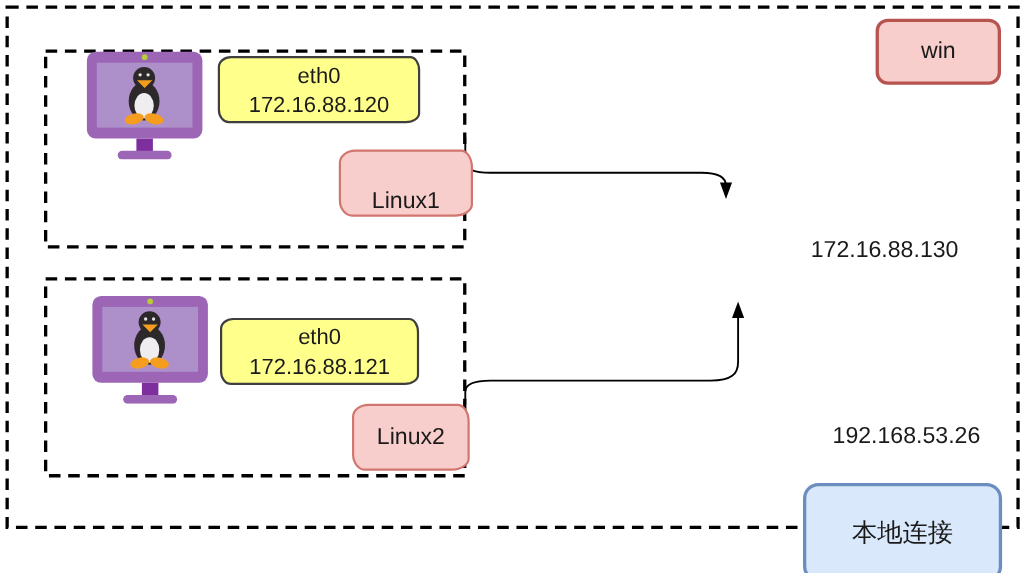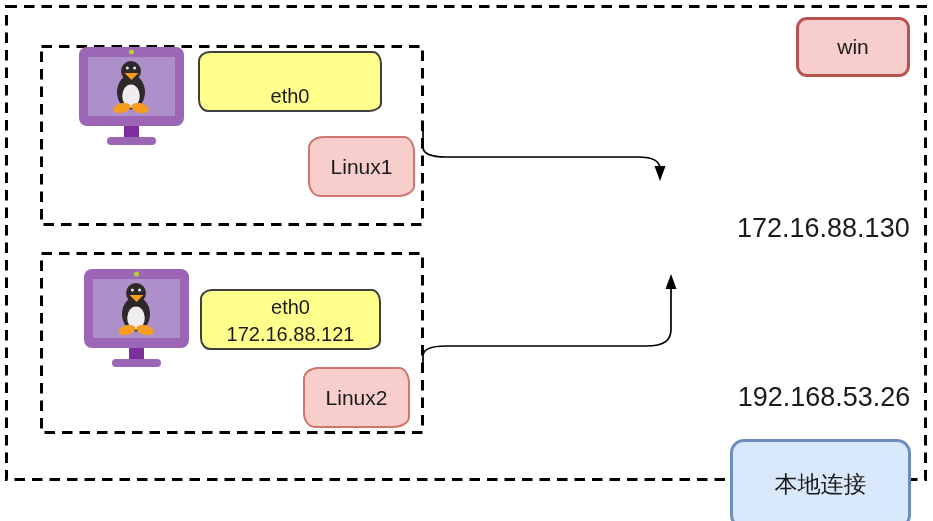--- a/index.html
+++ b/index.html
@@ -84,6 +84,7 @@
   </div>
   <div class="node note y1">
     <span>eth0</span>
+    <span>172.16.88.120</span>
   </div>
   <div class="node plabel p1">
     <span>Linux1</span>

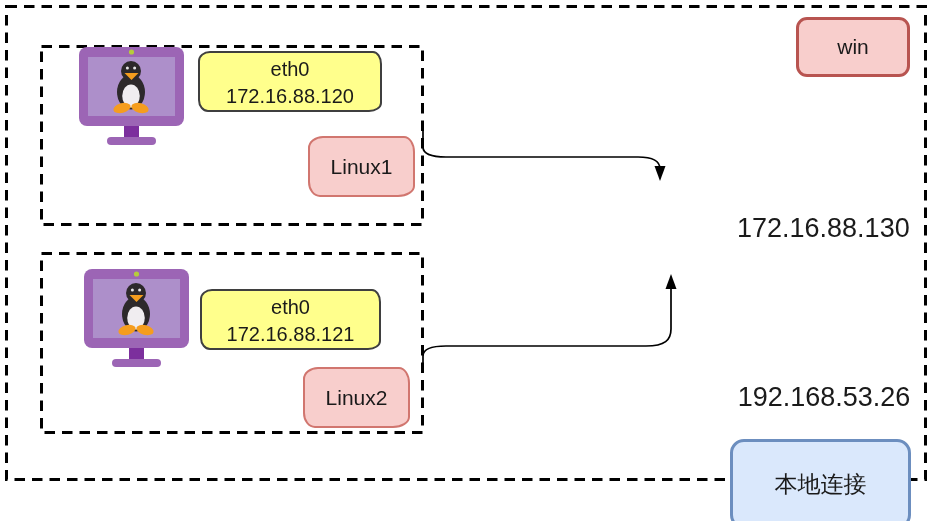--- a/index.html
+++ b/index.html
@@ -20,7 +20,7 @@
   
   .plabel{background:var(--pink-fill);border:2px solid var(--pink-border-light);
     border-radius:15px 11px 17px 12px / 12px 16px 11px 15px;font-size:21px;}
-  .p1{left:308px;top:136px;width:107px;height:61px;}
+  .p1{left:308px;top:136px;width:122px;height:61px;align-items:flex-end;}
   .p2{left:303px;top:367px;width:107px;height:61px;}
   
   .note{background:var(--yellow-fill);border:2px solid var(--yellow-border);

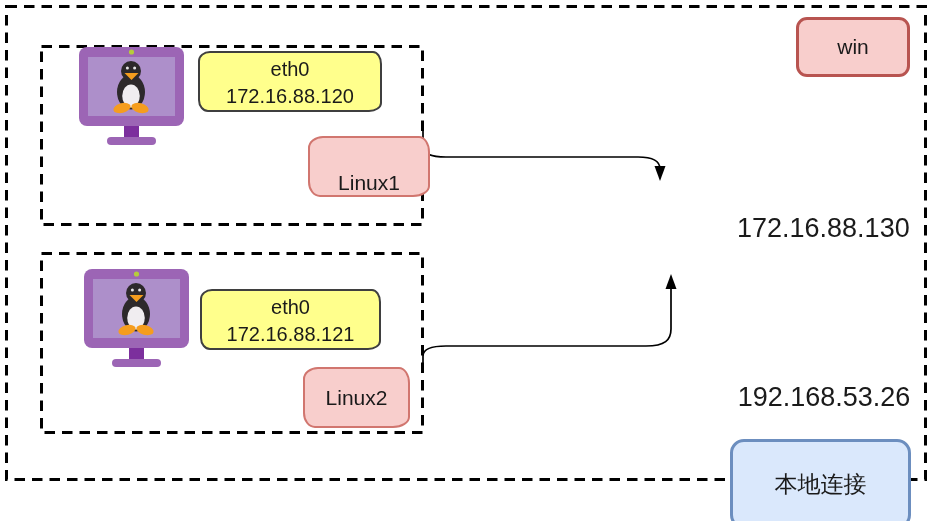--- a/index.html
+++ b/index.html
@@ -34,7 +34,7 @@
   .vmnet{left:552px;top:182px;width:178px;height:90px;}
   .local{left:730px;top:428px;width:181px;height:90px;font-size:23px;margin-top:11px;}
   
-  .iptext{position:absolute;font-size:27px;white-space:nowrap;}
+  .iptext{position:absolute;font-size:21px;white-space:nowrap;}
   .vmnetip{left:737px;top:215px;line-height:26px;}
   .localip{left:736px;top:384px;width:176px;text-align:center;line-height:26px;}
   .monitor{position:absolute;width:110px;height:100px;}

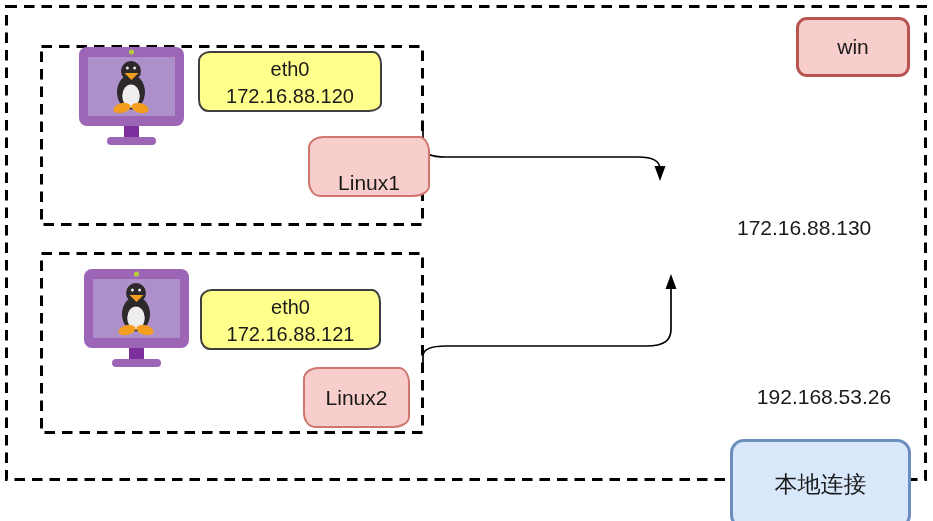--- a/index.html
+++ b/index.html
@@ -21,7 +21,7 @@
   .plabel{background:var(--pink-fill);border:2px solid var(--pink-border-light);
     border-radius:15px 11px 17px 12px / 12px 16px 11px 15px;font-size:21px;}
   .p1{left:308px;top:136px;width:122px;height:61px;align-items:flex-end;}
-  .p2{left:303px;top:367px;width:107px;height:61px;}
+  .p2{left:320px;top:367px;width:107px;height:61px;}
   
   .note{background:var(--yellow-fill);border:2px solid var(--yellow-border);
     border-radius:12px 9px 13px 10px / 10px 13px 9px 12px;

